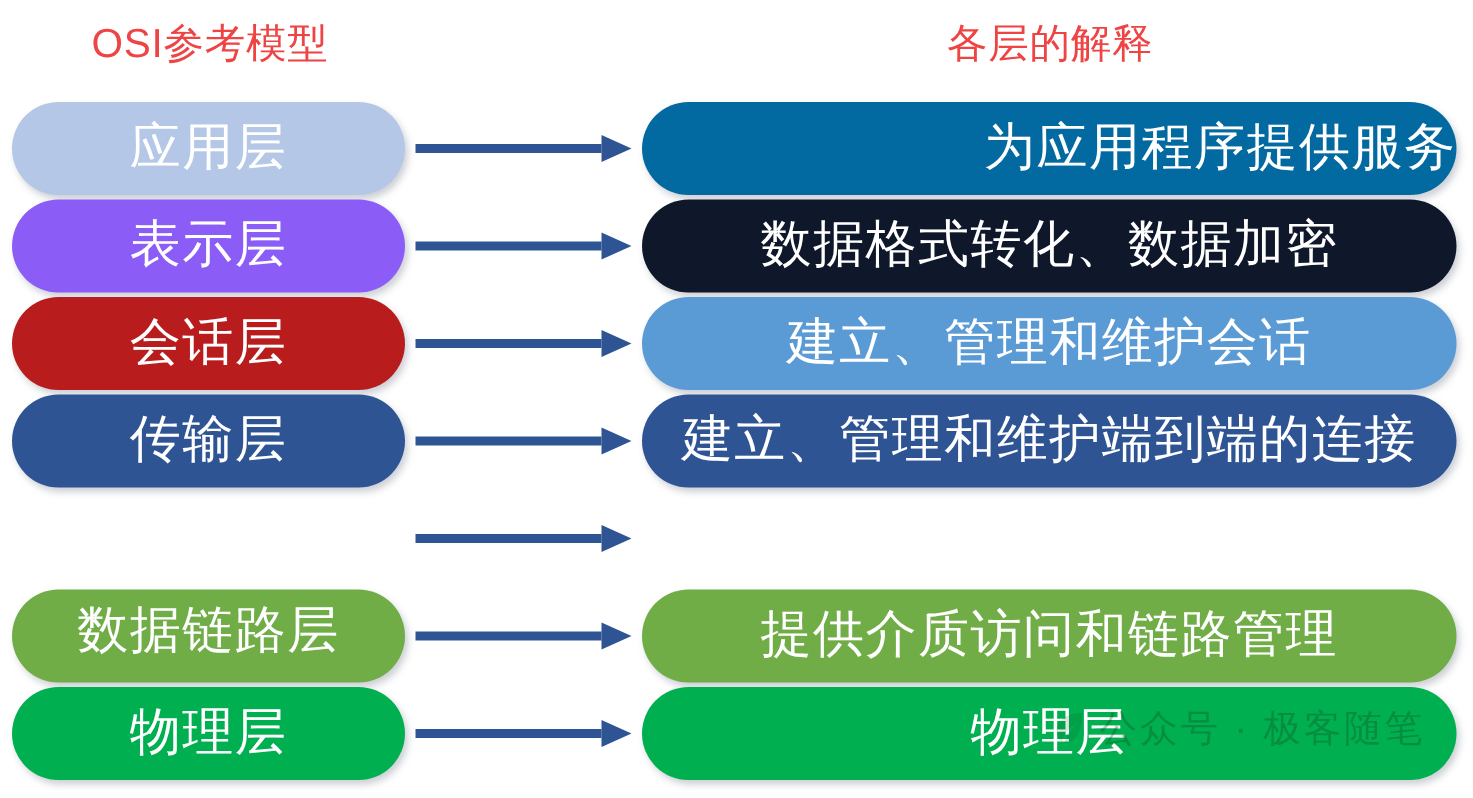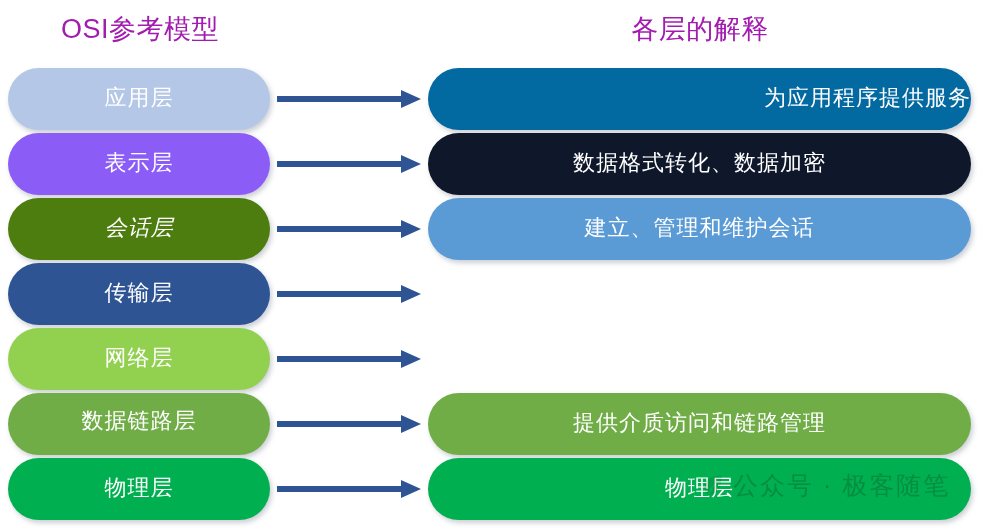--- a/index.html
+++ b/index.html
@@ -28,7 +28,7 @@
     top: 12px;
     font-size: 27px;
     line-height: 34px;
-    color: #a21caf;
+    color: #ef4444;
     white-space: nowrap;
     letter-spacing: 0.5px;
   }

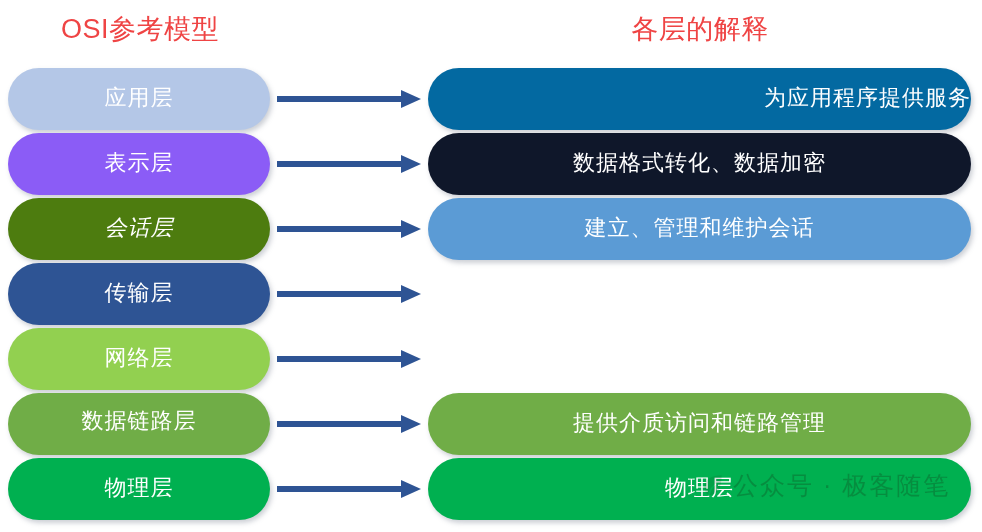--- a/index.html
+++ b/index.html
@@ -53,7 +53,7 @@
     align-items: center;
     justify-content: center;
     color: #ffffff;
-    font-size: 22px;
+    font-size: 34px;
     line-height: 1;
     white-space: nowrap;
     box-shadow: 2px 3px 5px rgba(120,130,145,0.38);

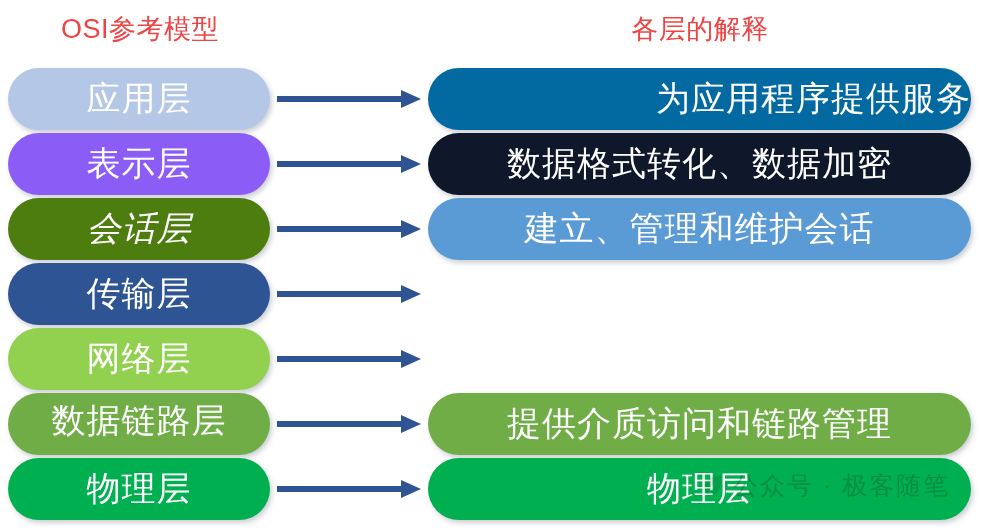--- a/index.html
+++ b/index.html
@@ -154,7 +154,7 @@
         </div>
       </div>
       <div class="row" style="top: 198px;">
-        <div class="pill pill-left" style="background: #4d7c0f; font-style: italic;">
+        <div class="pill pill-left" style="background: #b91c1c;">
           <span class="pill-label">会话层</span>
         </div>
         <div class="connector">

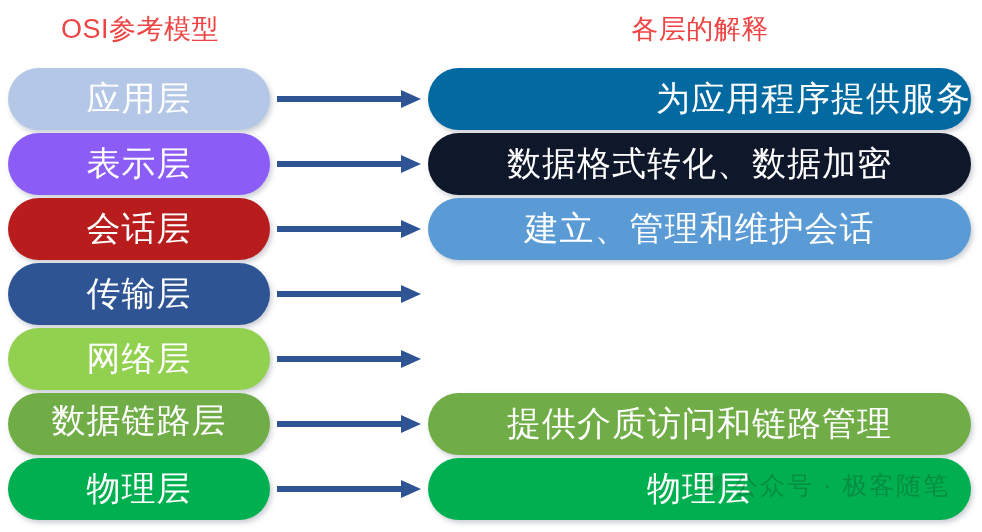--- a/index.html
+++ b/index.html
@@ -173,6 +173,9 @@
           <div class="shaft" style="background: rgb(46, 84, 148);"></div>
           <div class="head" style="border-left-color: rgb(46, 84, 148);"></div>
         </div>
+        <div class="pill pill-right" style="background: rgb(46, 84, 148);">
+          <span class="pill-label">建立、管理和维护端到端的连接</span>
+        </div>
       </div>
       <div class="row" style="top: 328px;">
         <div class="pill pill-left" style="background: rgb(146, 208, 80);">

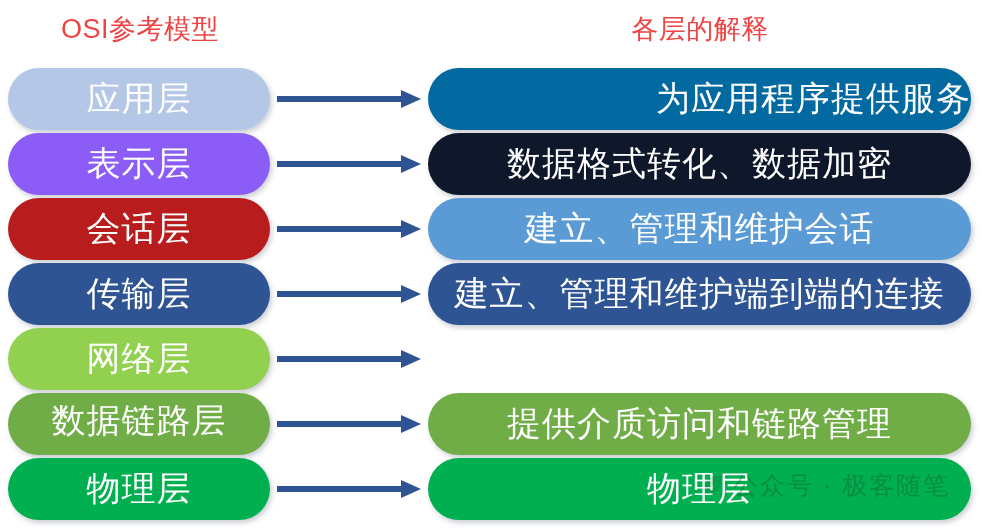--- a/index.html
+++ b/index.html
@@ -178,9 +178,6 @@
         </div>
       </div>
       <div class="row" style="top: 328px;">
-        <div class="pill pill-left" style="background: rgb(146, 208, 80);">
-          <span class="pill-label">网络层</span>
-        </div>
         <div class="connector">
           <div class="shaft" style="background: rgb(46, 84, 148);"></div>
           <div class="head" style="border-left-color: rgb(46, 84, 148);"></div>

